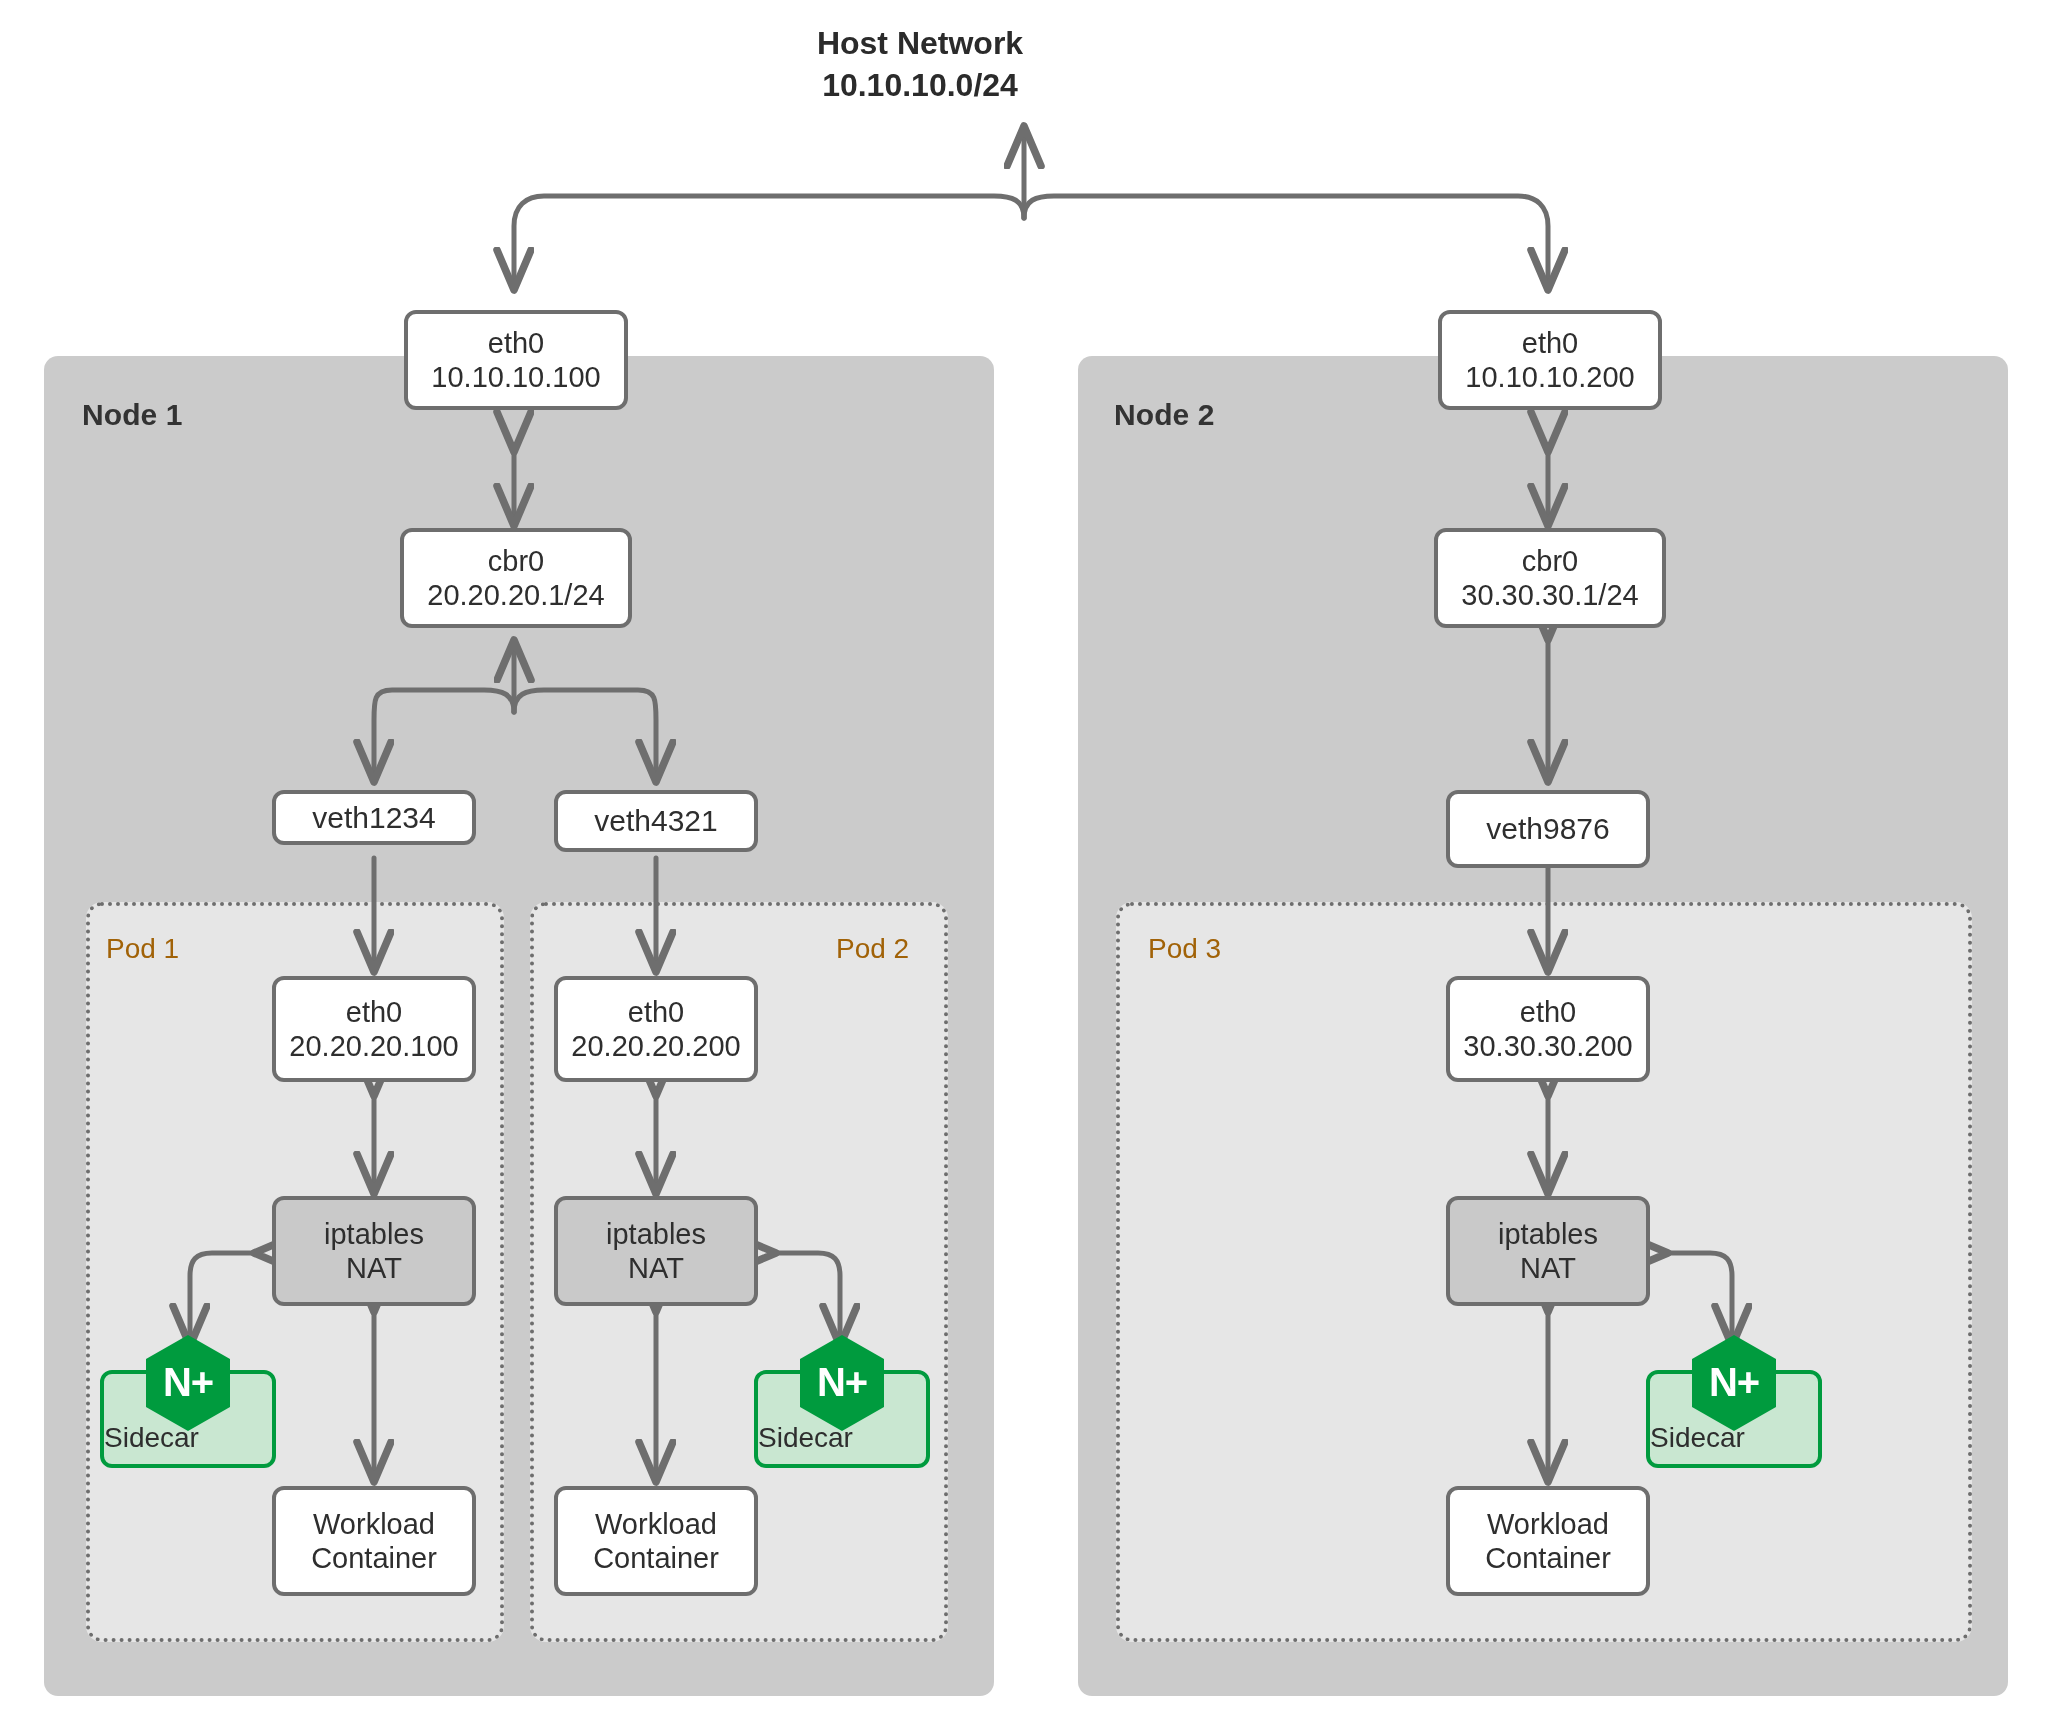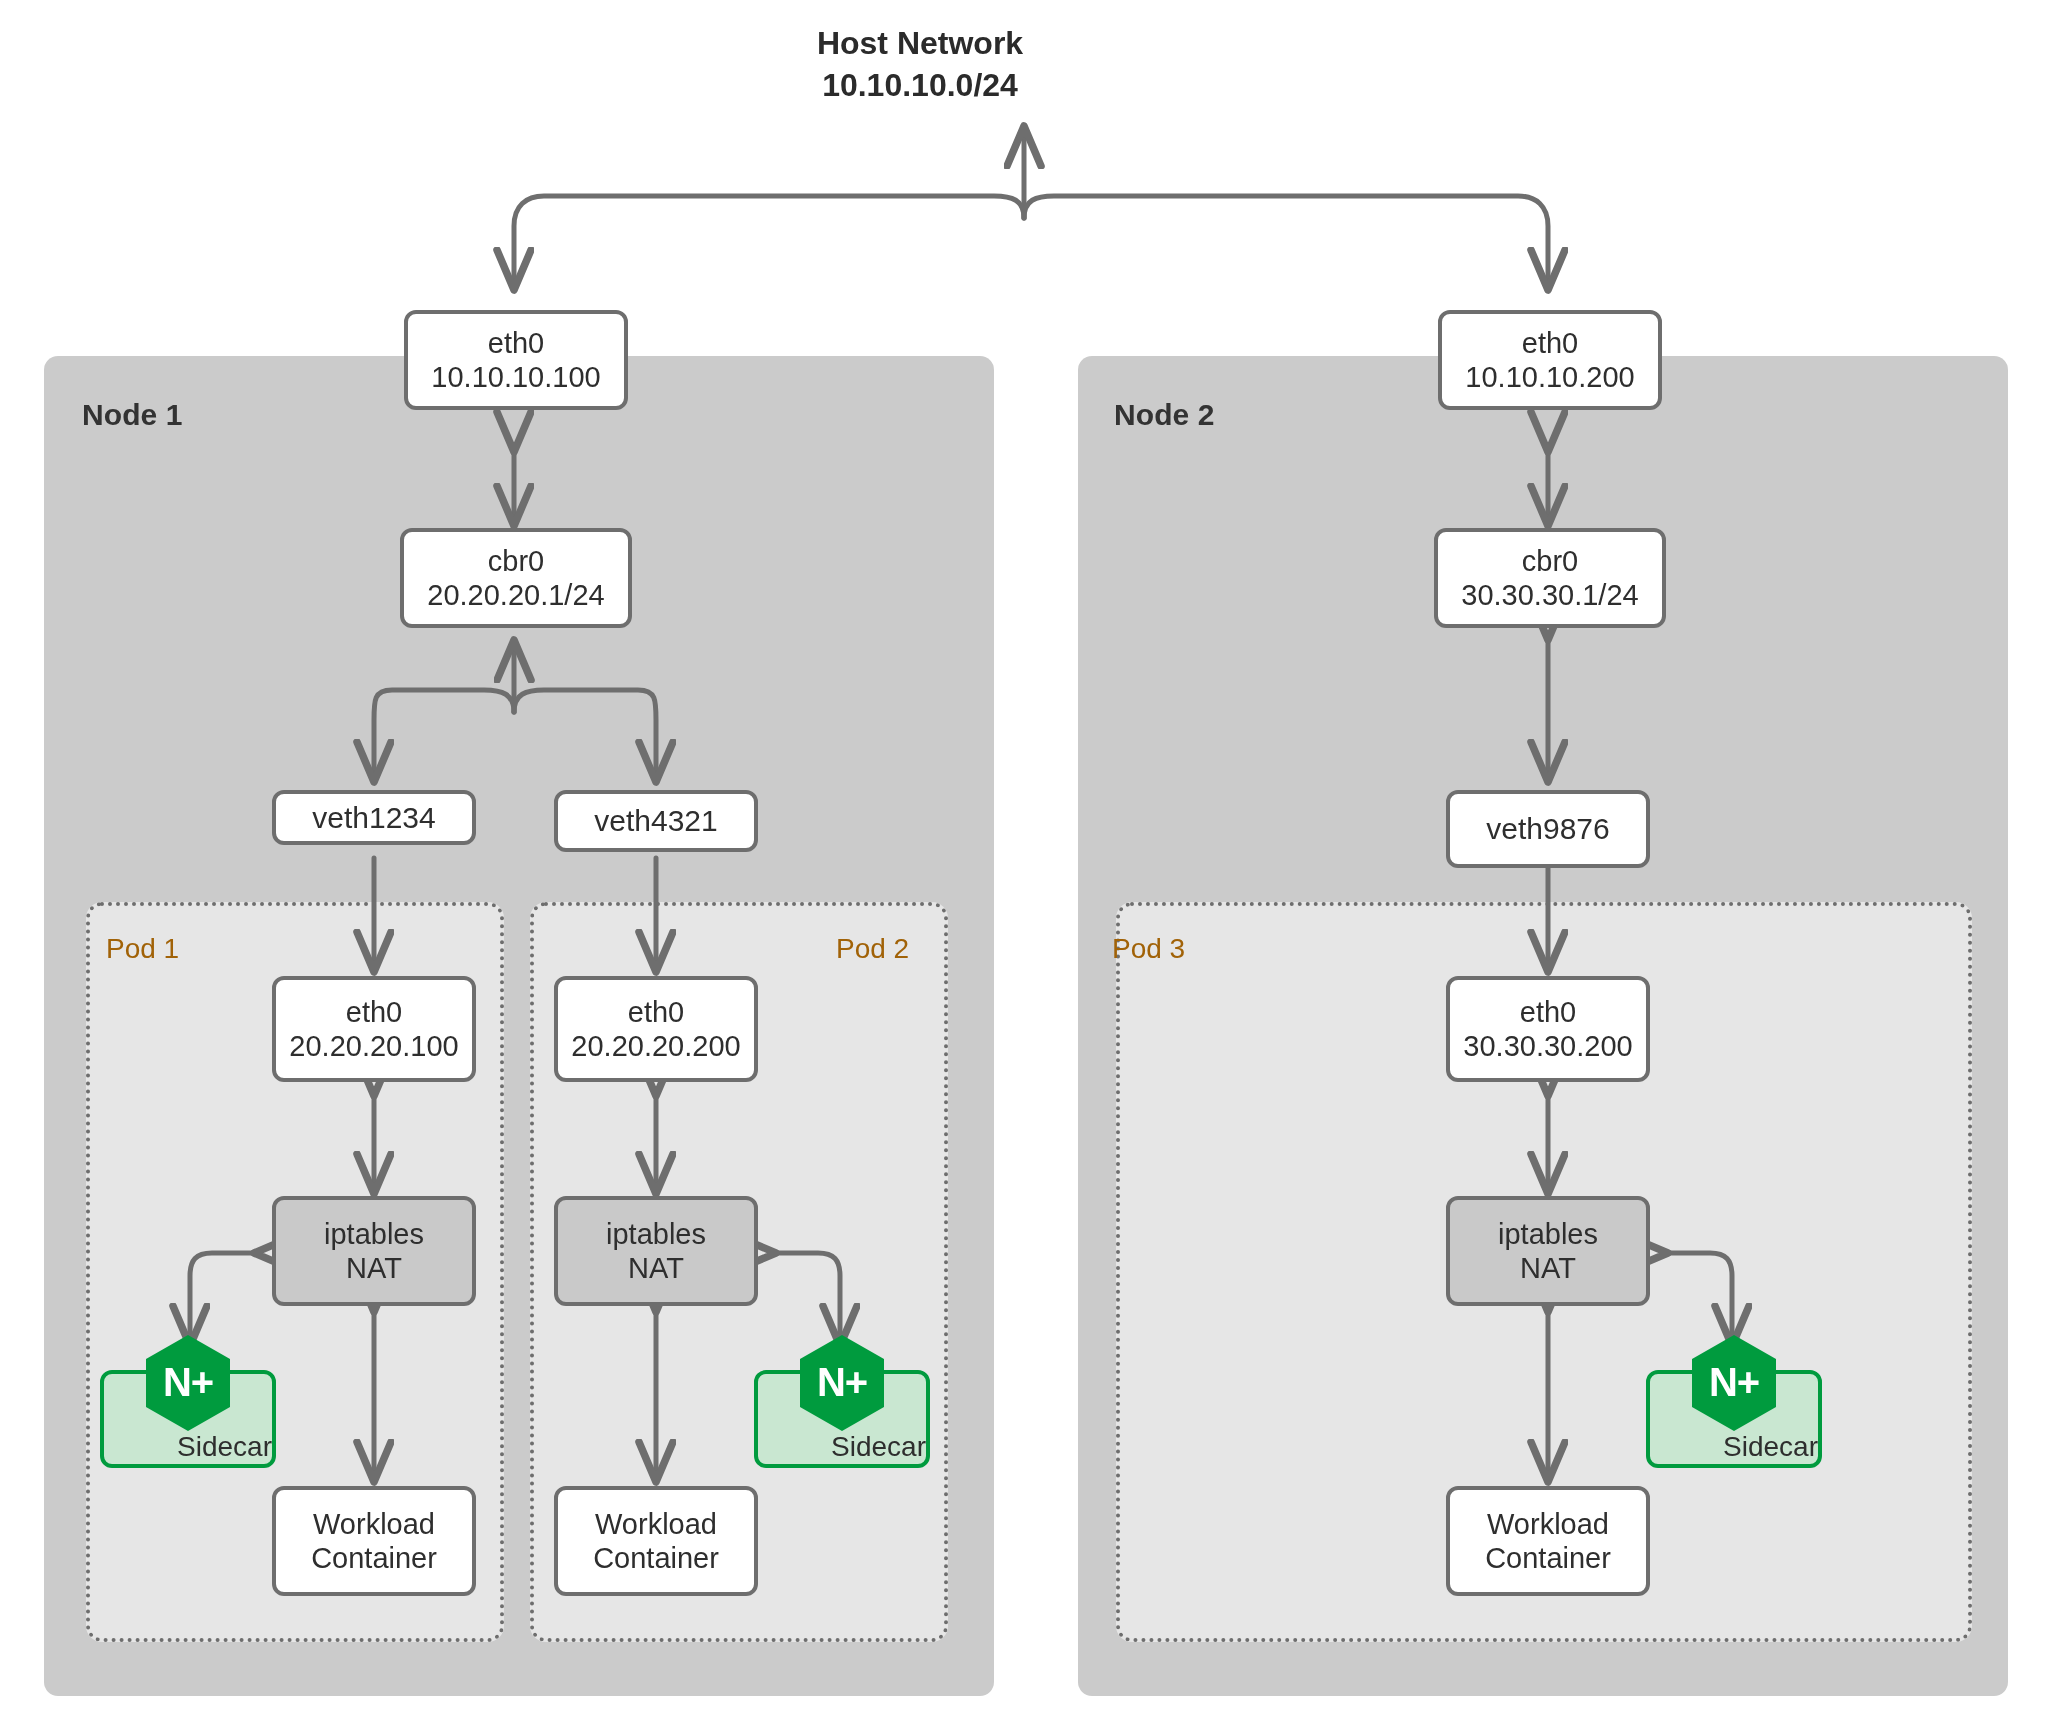--- a/index.html
+++ b/index.html
@@ -153,7 +153,7 @@
   <div class="pod-label" style="left:836px; top:933px;">Pod 2</div>
 
   <div class="pod-box" style="left:1116px; top:902px; width:856px; height:740px;"></div>
-  <div class="pod-label" style="left:1112px; top:933px;">Pod 3</div>
+  <div class="pod-label" style="left:1148px; top:933px;">Pod 3</div>
 
   <svg id="wires" viewBox="0 0 2048 1714">
     <defs>

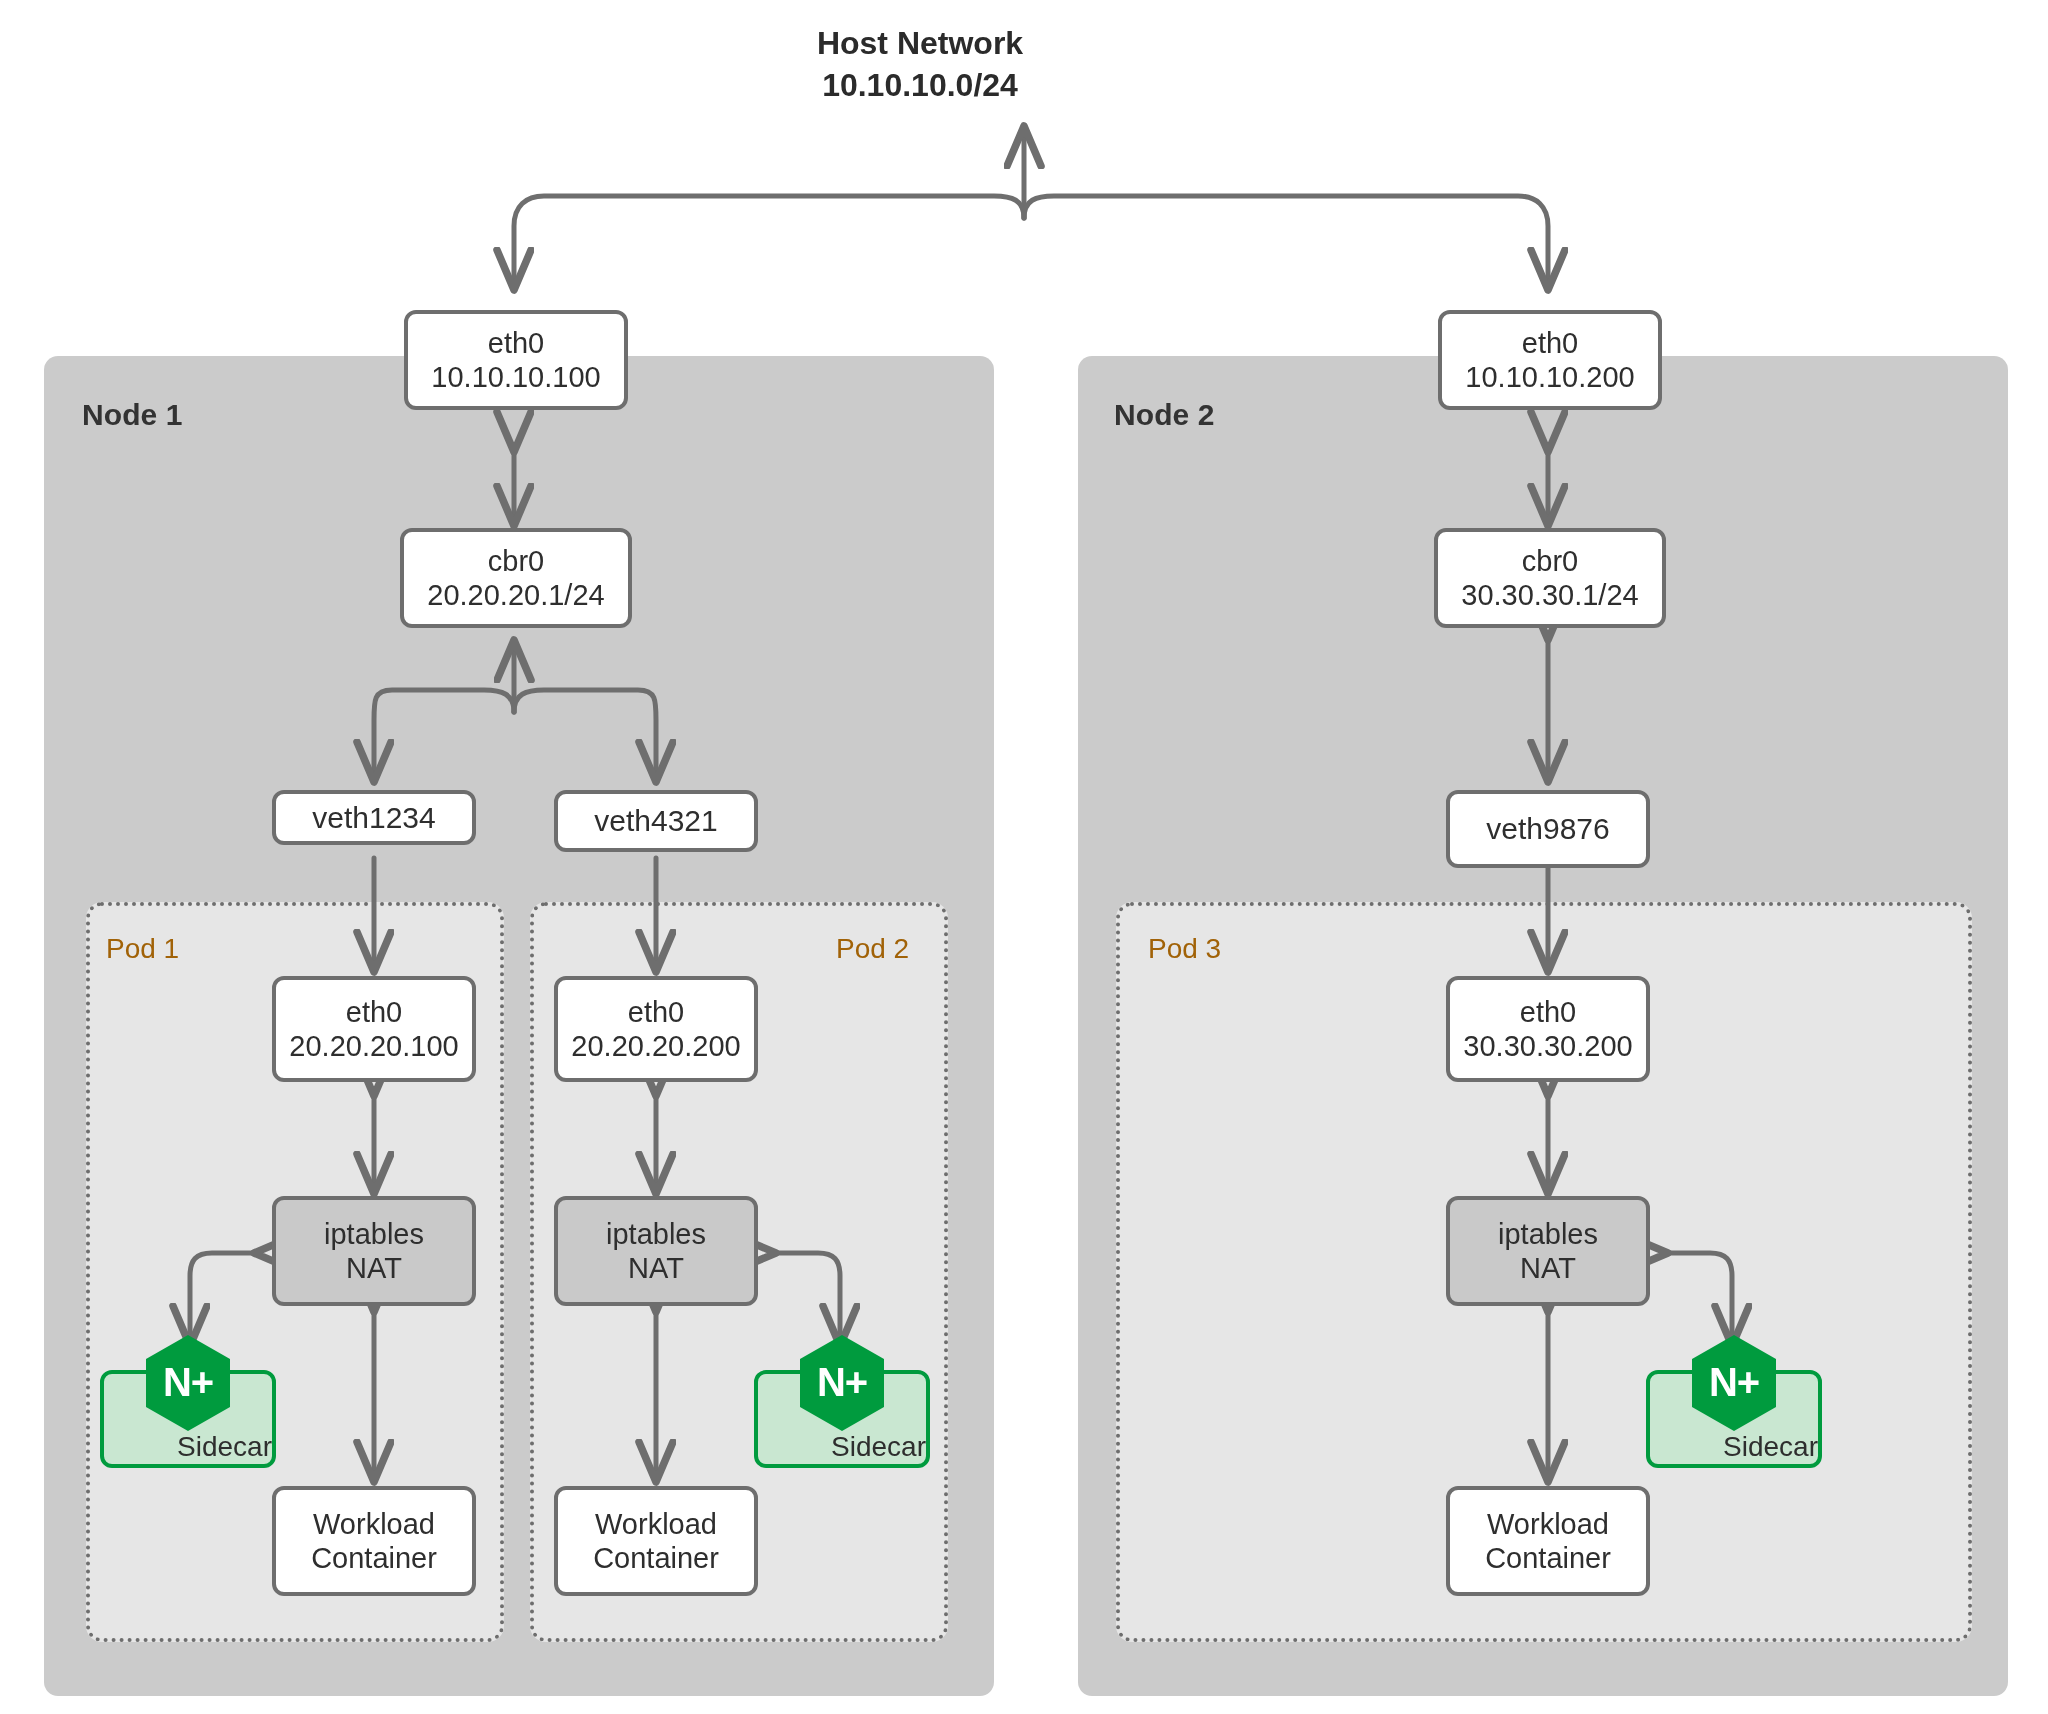--- a/index.html
+++ b/index.html
@@ -91,8 +91,8 @@
     z-index: 6;
     display: flex;
     align-items: flex-end;
-    justify-content: flex-end;
-    padding-bottom: 1px;
+    justify-content: flex-start;
+    padding-bottom: 10px;
   }
   .sidecar .sc-label {
     font-size: 28px;

